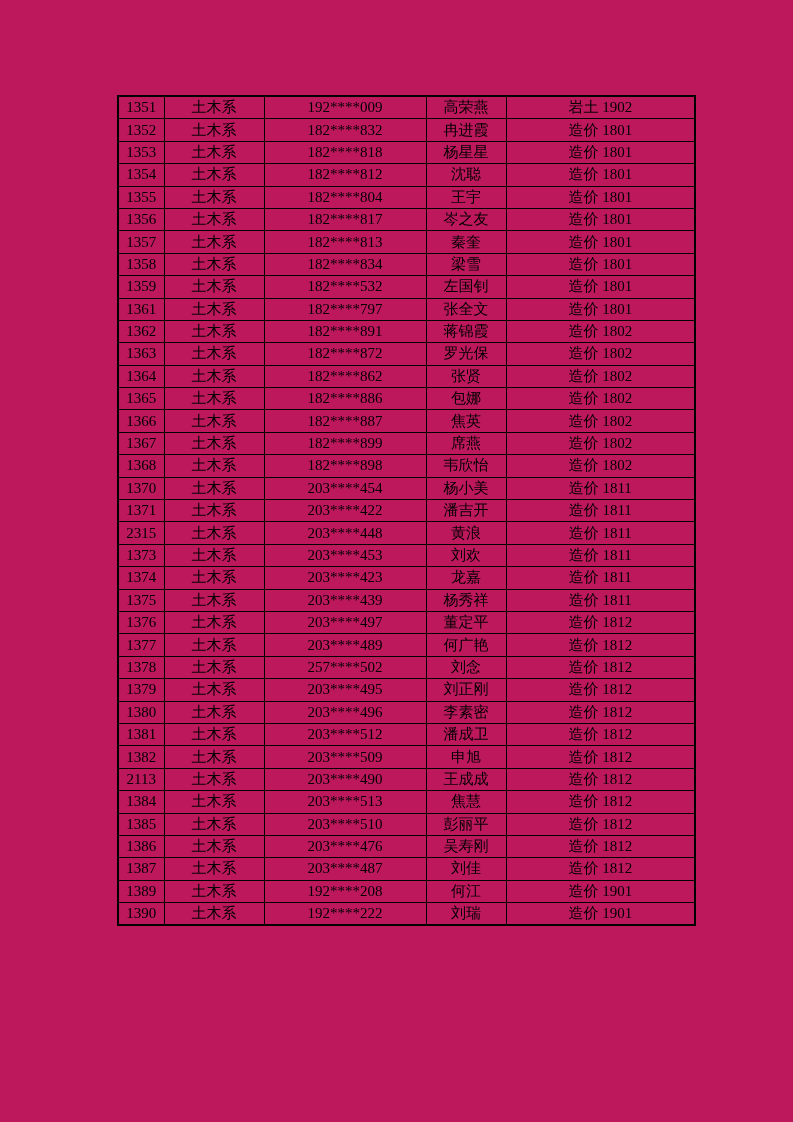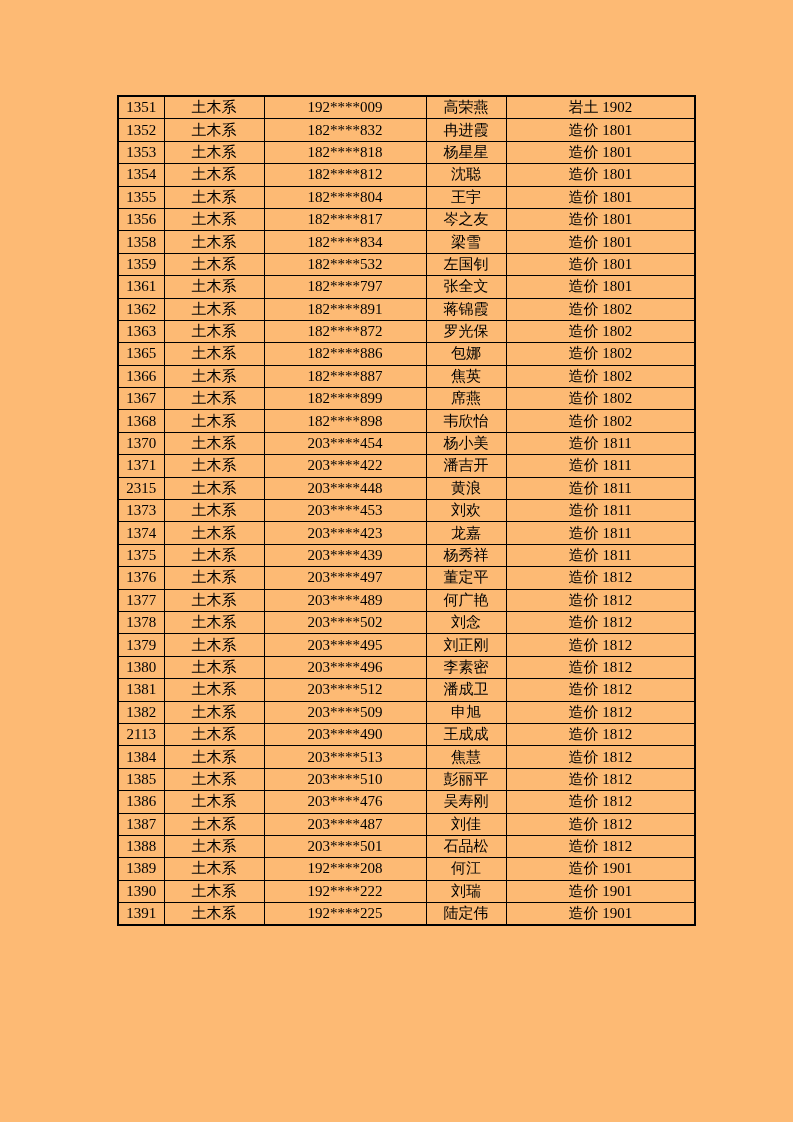--- a/index.html
+++ b/index.html
@@ -11,7 +11,7 @@
     position: relative;
     width: 793px;
     height: 1122px;
-    background: #fdba74;
+    background: #be185d;
     overflow: hidden;
     font-family: "Liberation Serif", "DejaVu Serif", serif;
     color: #000000;

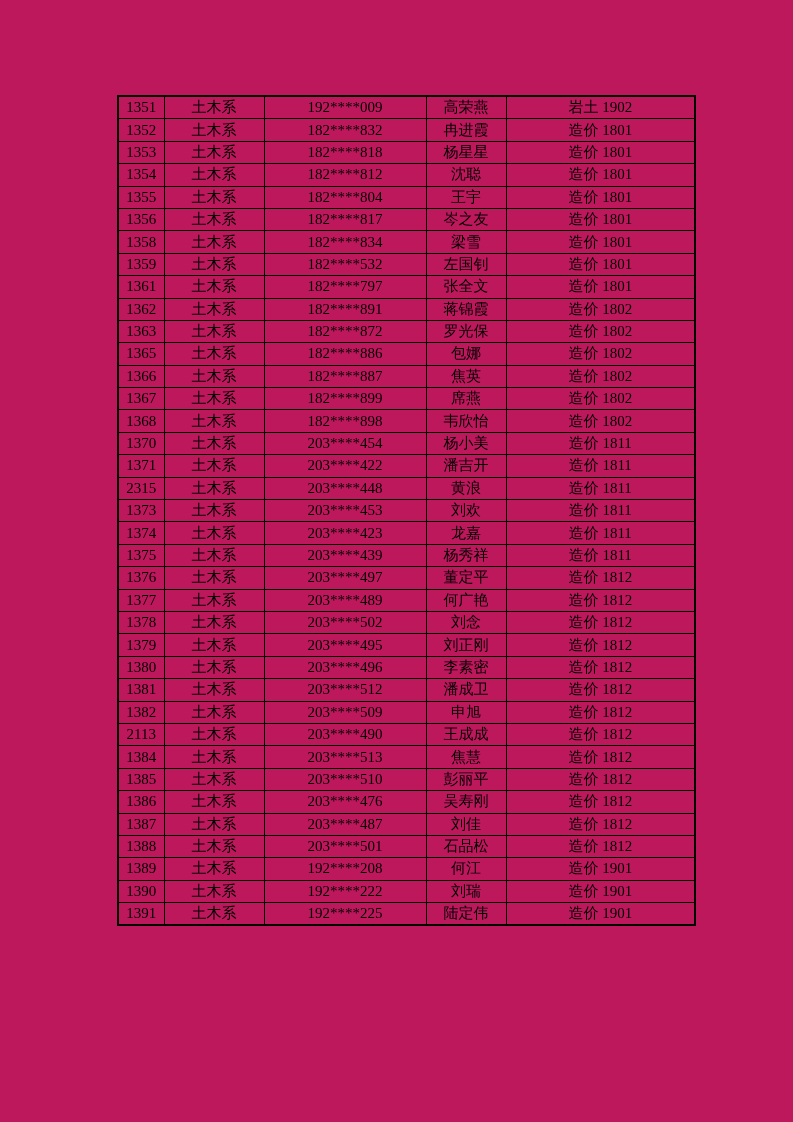--- a/index.html
+++ b/index.html
@@ -98,6 +98,13 @@
           <td>造价 1801</td>
         </tr>
         <tr>
+          <td>1357</td>
+          <td>土木系</td>
+          <td>182****813</td>
+          <td>秦奎</td>
+          <td>造价 1801</td>
+        </tr>
+        <tr>
           <td>1358</td>
           <td>土木系</td>
           <td>182****834</td>

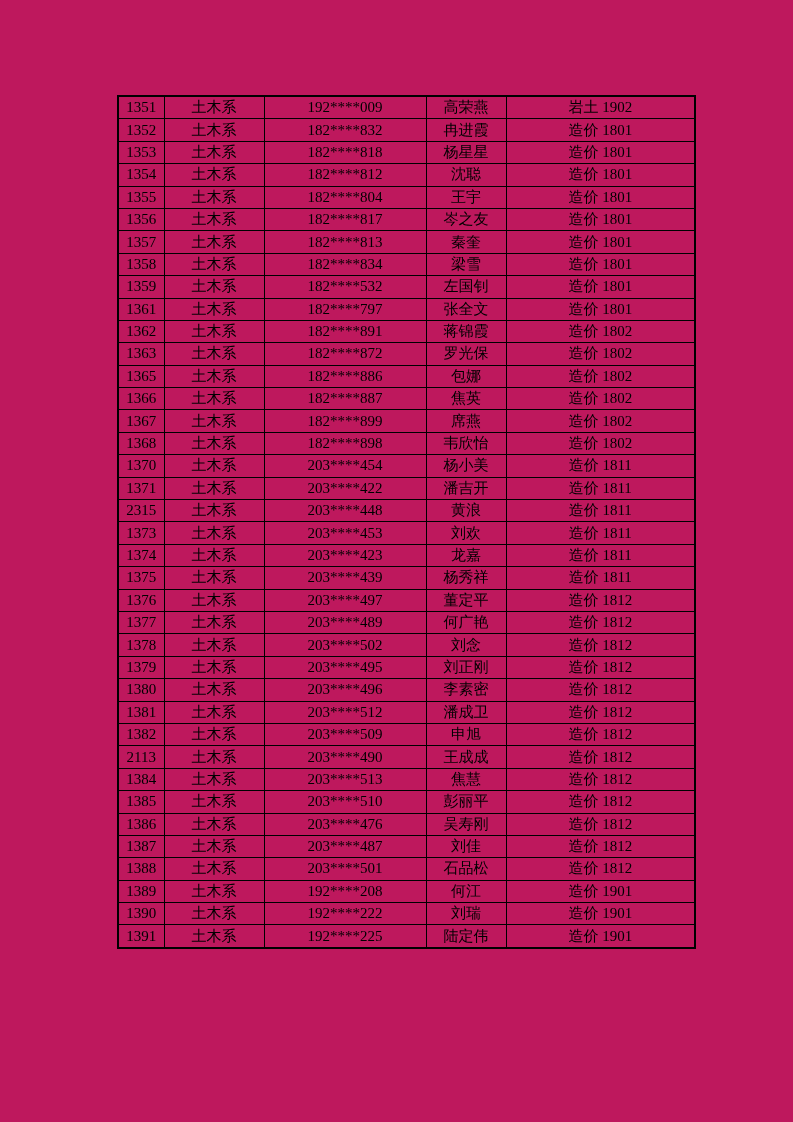--- a/index.html
+++ b/index.html
@@ -140,6 +140,13 @@
           <td>造价 1802</td>
         </tr>
         <tr>
+          <td>1364</td>
+          <td>土木系</td>
+          <td>182****862</td>
+          <td>张贤</td>
+          <td>造价 1802</td>
+        </tr>
+        <tr>
           <td>1365</td>
           <td>土木系</td>
           <td>182****886</td>

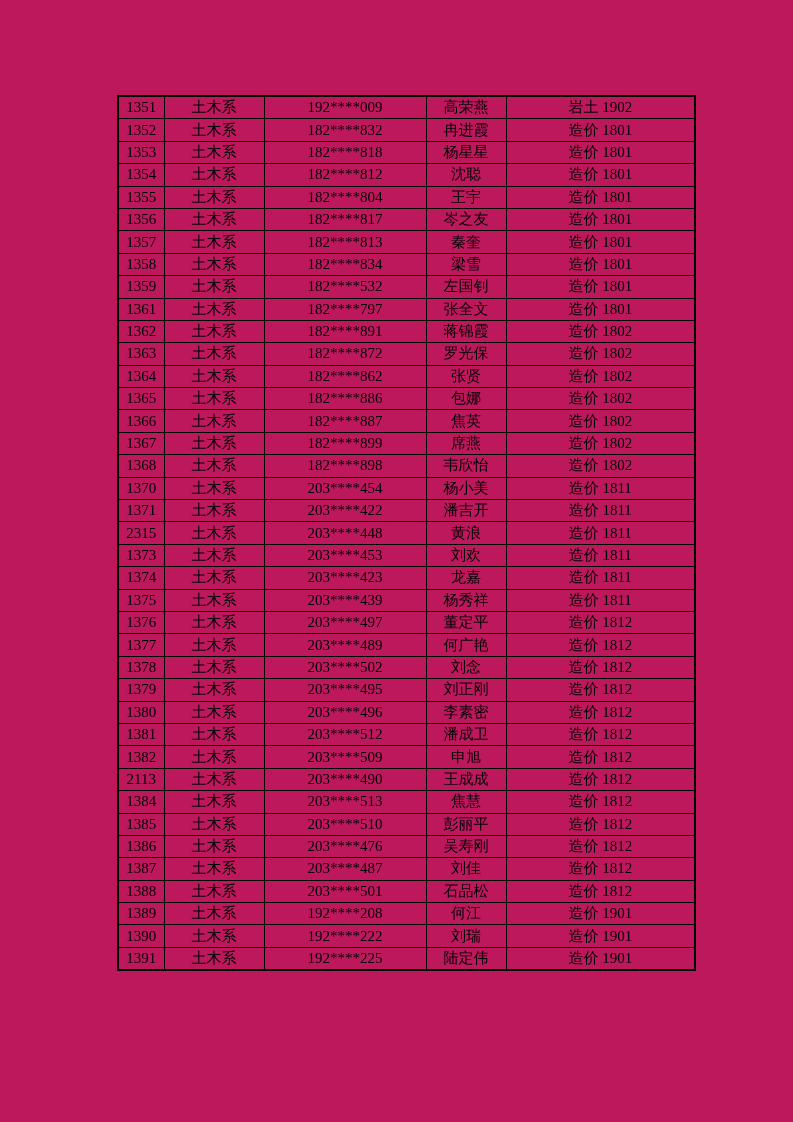--- a/index.html
+++ b/index.html
@@ -233,7 +233,7 @@
         <tr>
           <td>1378</td>
           <td>土木系</td>
-          <td>203****502</td>
+          <td>257****502</td>
           <td>刘念</td>
           <td>造价 1812</td>
         </tr>

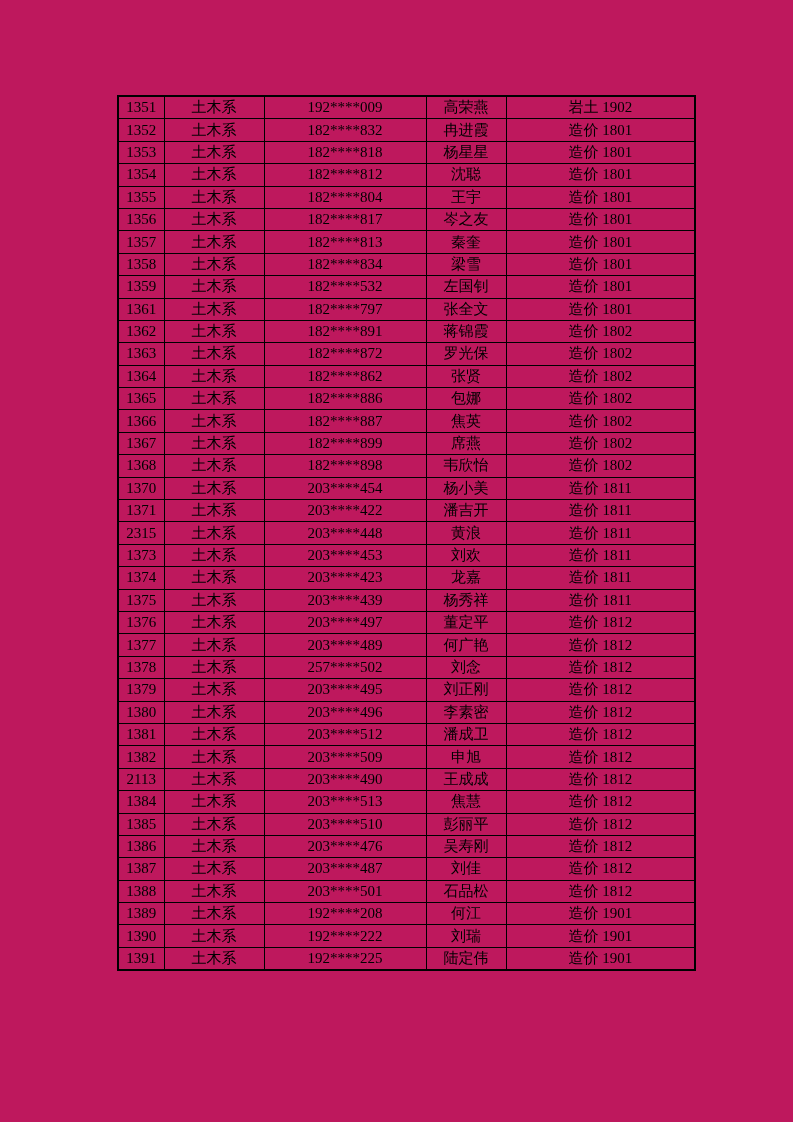--- a/index.html
+++ b/index.html
@@ -301,13 +301,6 @@
           <td>造价 1812</td>
         </tr>
         <tr>
-          <td>1388</td>
-          <td>土木系</td>
-          <td>203****501</td>
-          <td>石品松</td>
-          <td>造价 1812</td>
-        </tr>
-        <tr>
           <td>1389</td>
           <td>土木系</td>
           <td>192****208</td>

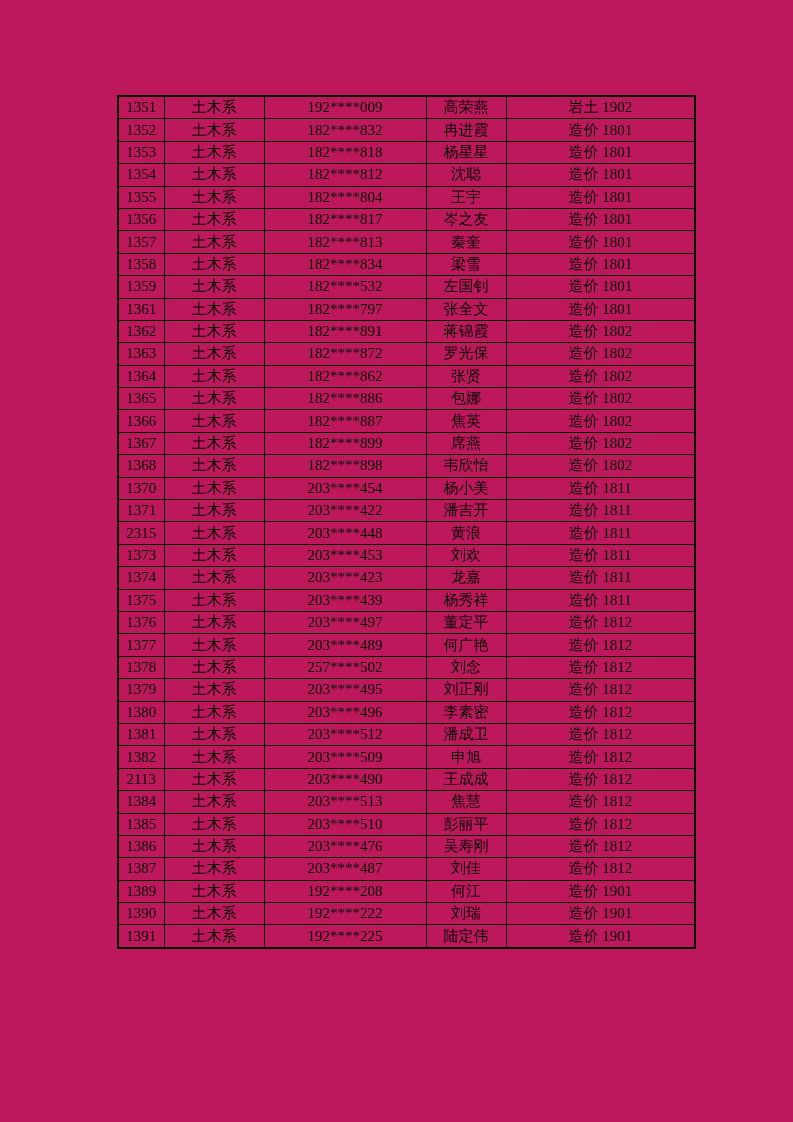--- a/index.html
+++ b/index.html
@@ -314,13 +314,6 @@
           <td>刘瑞</td>
           <td>造价 1901</td>
         </tr>
-        <tr>
-          <td>1391</td>
-          <td>土木系</td>
-          <td>192****225</td>
-          <td>陆定伟</td>
-          <td>造价 1901</td>
-        </tr>
       </tbody>
   </table>
 </div>

